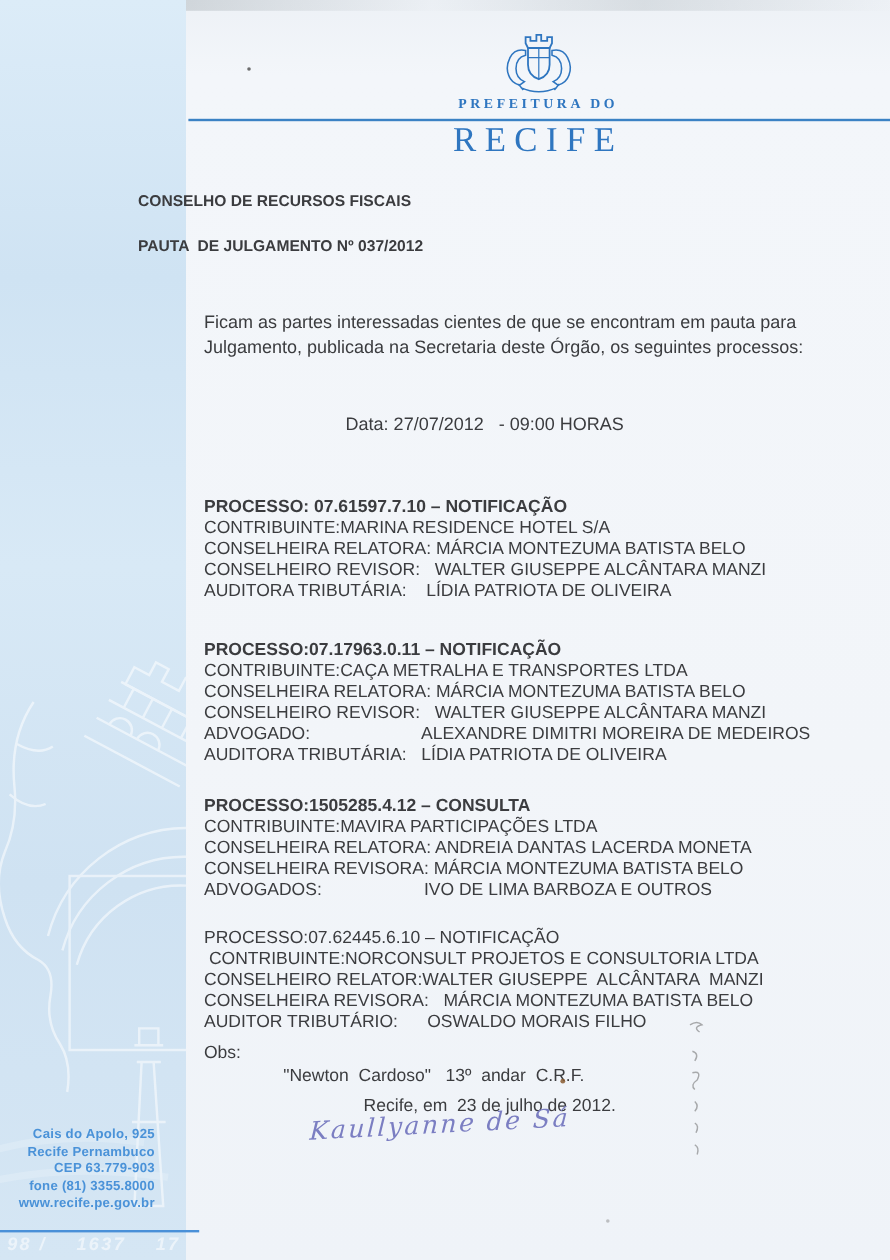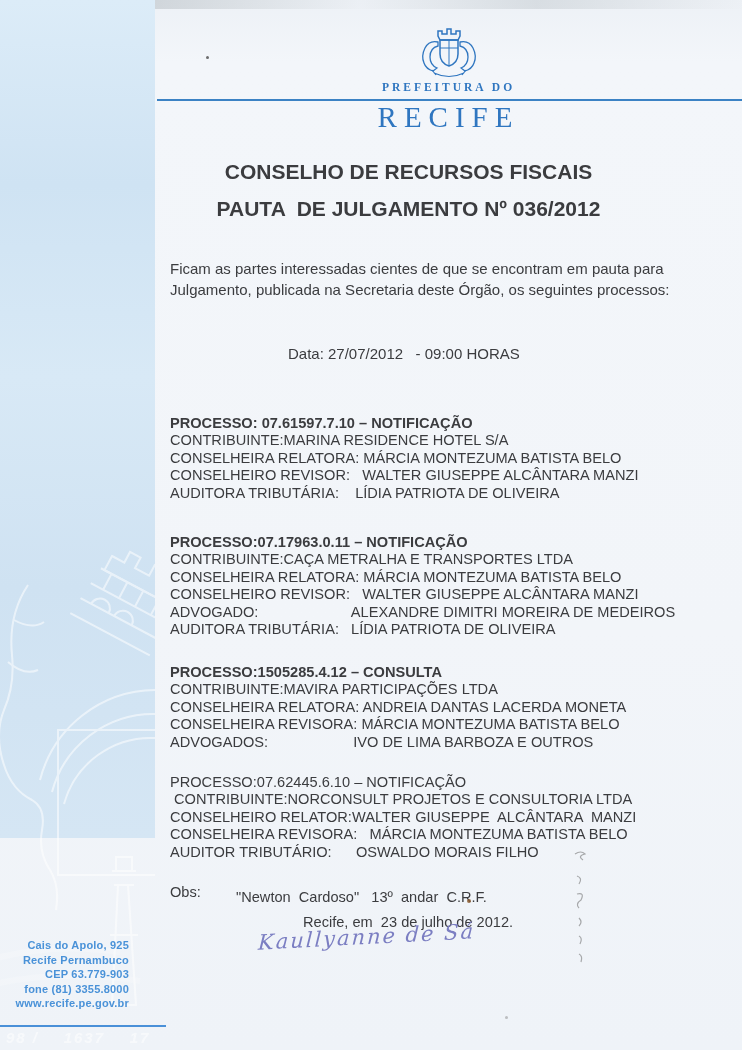--- a/index.html
+++ b/index.html
@@ -29,8 +29,8 @@
   .agency-name{position:absolute;left:0;right:0;top:101px;text-align:center;
                font-family:"Liberation Serif",serif;font-weight:normal;font-size:29px;
                letter-spacing:7px;color:#2f76c0;}
-  .t1,.t2{position:absolute;left:0;right:0;text-align:center;transform:translateX(-40px);
-          font-size:21px;font-weight:bold;white-space:pre;margin:0;}
+  .t1,.t2{position:absolute;left:0;right:0;text-align:left;transform:translateX(-40px);
+          font-size:13px;font-weight:bold;white-space:pre;margin:0;}
   .t1{top:160px;}
   .t2{top:197px;}
   .intro{position:absolute;left:15px;top:258px;width:552px;font-size:15px;line-height:21px;margin:0;}

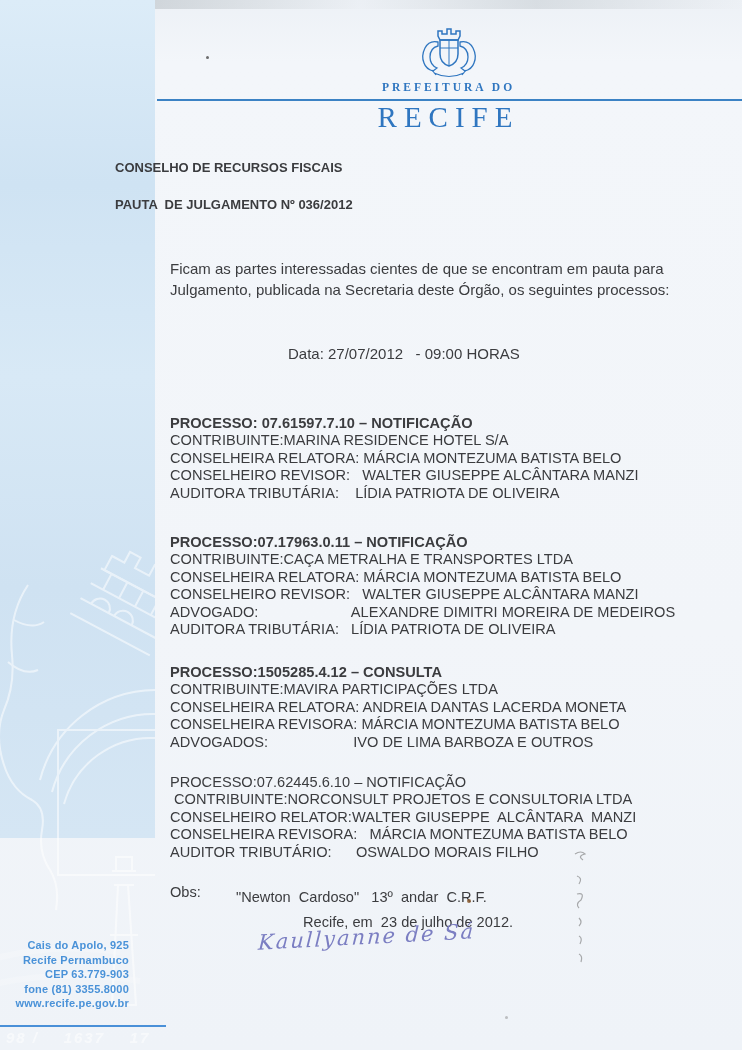--- a/index.html
+++ b/index.html
@@ -109,7 +109,7 @@
     <div class="agency-name">RECIFE</div>
 
     <h1 class="t1">CONSELHO DE RECURSOS FISCAIS</h1>
-    <h2 class="t2">PAUTA  DE JULGAMENTO Nº 036/2012</h2>
+    <h2 class="t2">PAUTA  DE JULGAMENTO Nº 037/2012</h2>
 
     <p class="intro">Ficam as partes interessadas cientes de que se encontram em pauta para Julgamento, publicada na Secretaria deste Órgão, os seguintes processos:</p>
     <div class="date">Data: 27/07/2012   - 09:00 HORAS</div>

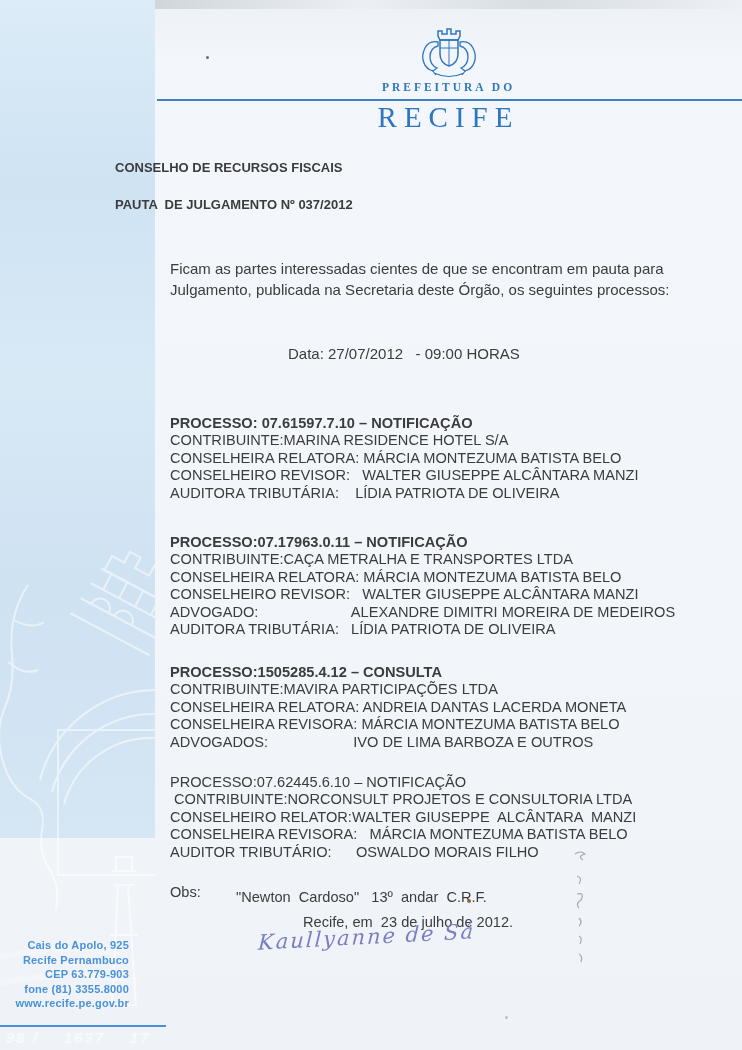--- a/index.html
+++ b/index.html
@@ -42,7 +42,7 @@
   .p1{top:415px;} .p2{top:534px;} .p3{top:664px;} .p4{top:774px;}
   .p4 .ph{font-weight:normal;}
 
-  .obs-label{position:absolute;left:15px;top:870px;font-size:14.6px;margin-top:14px;}
+  .obs-label{position:absolute;left:15px;top:870px;font-size:14.6px;}
   .obs1{position:absolute;left:81px;top:870px;font-size:14.6px;white-space:pre;}
   .obs2{position:absolute;left:81px;top:889px;font-size:14.6px;white-space:pre;}
   .closing{position:absolute;left:148px;top:914px;font-size:14.6px;white-space:pre;}

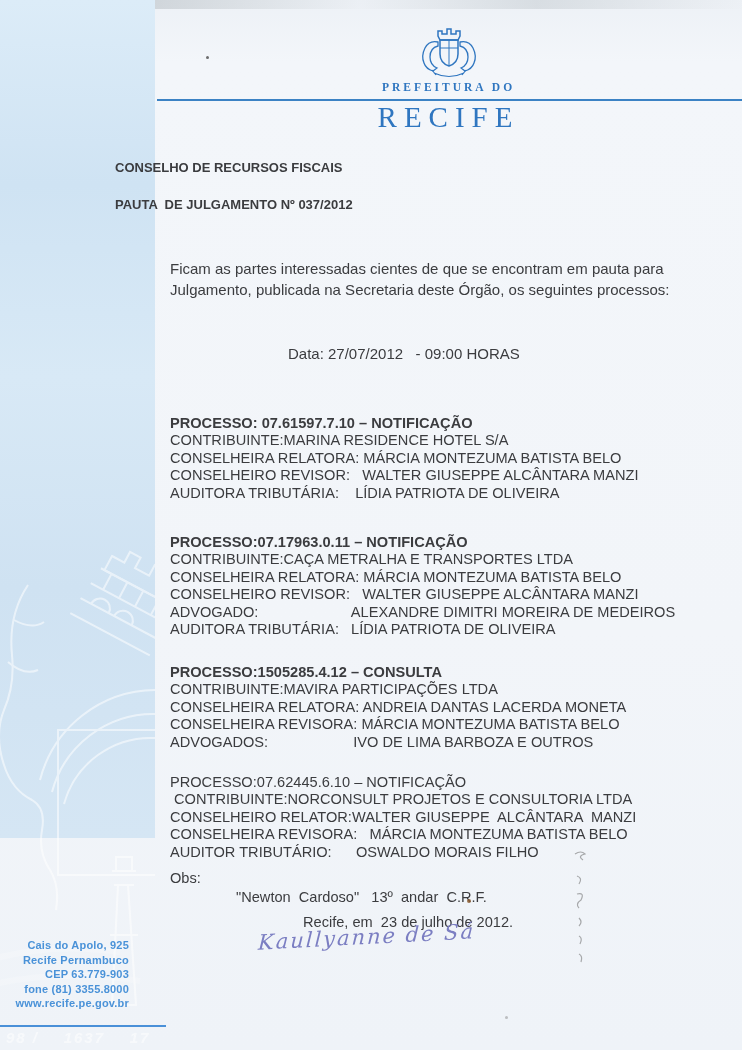--- a/index.html
+++ b/index.html
@@ -8,7 +8,7 @@
         font-family:"Liberation Sans",sans-serif;color:#3b3c3f;}
 
   
-  .sidebar{position:absolute;left:0;top:0;width:155px;height:838px;
+  .sidebar{position:absolute;left:0;top:0;width:155px;height:1050px;
            background:linear-gradient(180deg,#dcecf8 0%,#cfe3f3 22%,#d8e9f6 45%,#cfe2f2 70%,#d5e6f4 100%);}
   .sidebar svg.wm{position:absolute;left:0;top:0;}
   .addr{position:absolute;right:26px;top:938px;width:125px;text-align:right;

